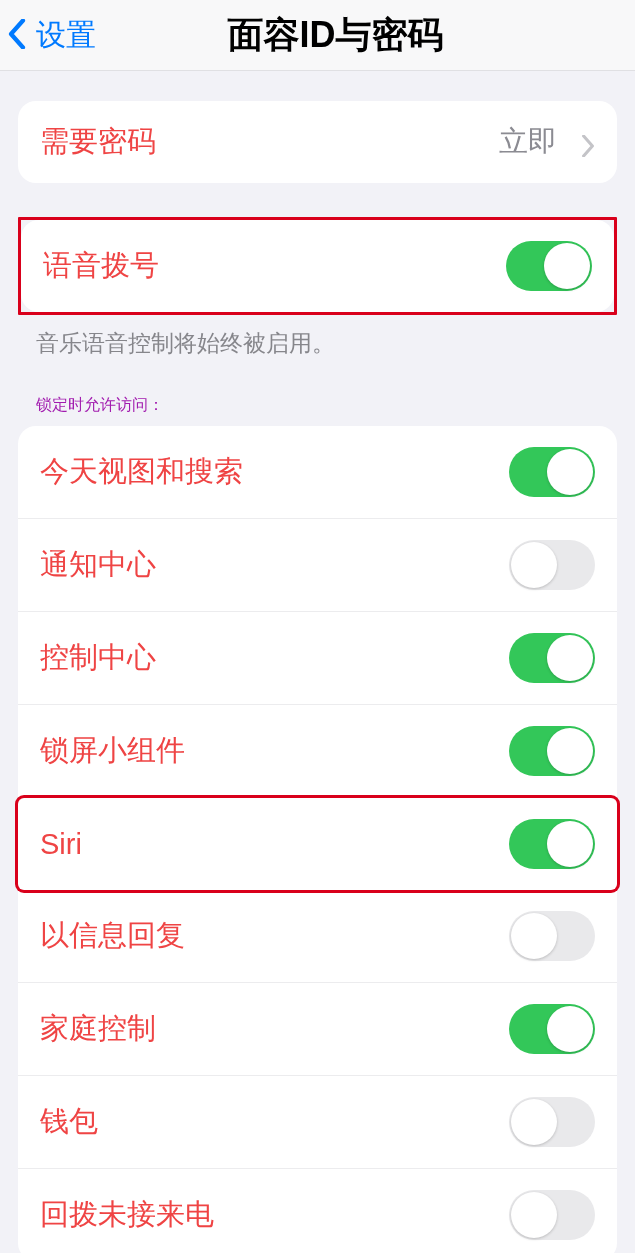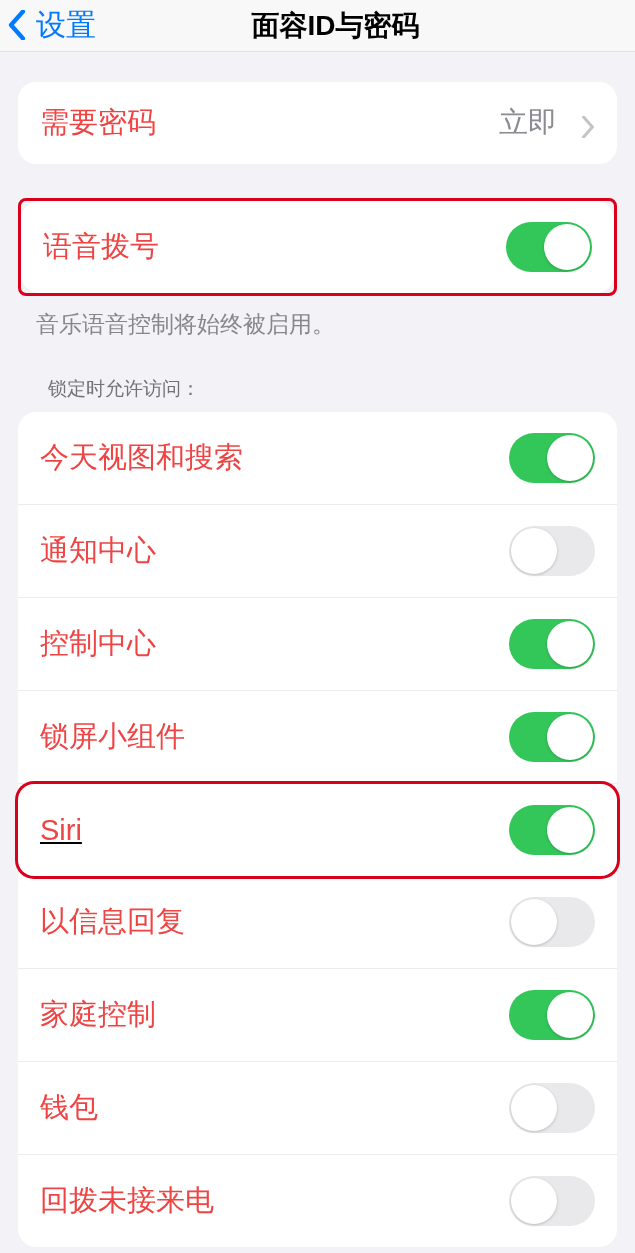--- a/index.html
+++ b/index.html
@@ -13,7 +13,7 @@
       background: #f2f2f7;
     }
     .nav {
-      height: 52px;
+      height: 71px;
       display: flex;
       align-items: center;
       position: relative;

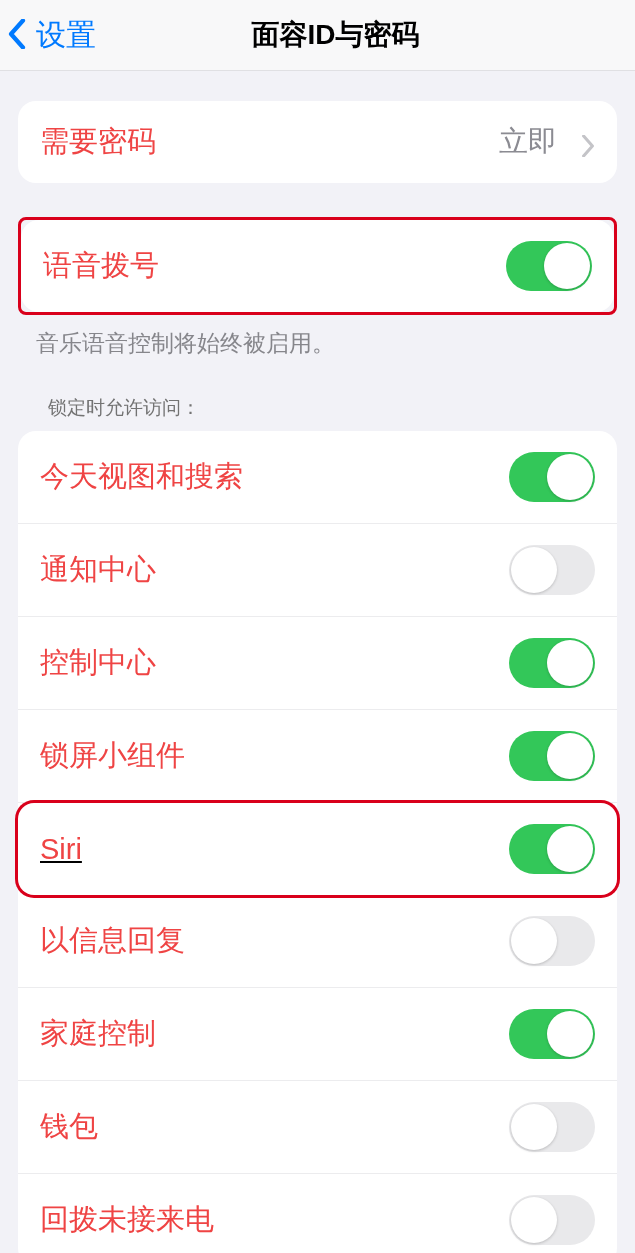--- a/index.html
+++ b/index.html
@@ -38,7 +38,7 @@
       left: 8px;
       right: 0;
       text-align: center;
-      font-size: 28px;
+      font-size: 36px;
       font-weight: 600;
       pointer-events: none;
       padding-left: 28px;

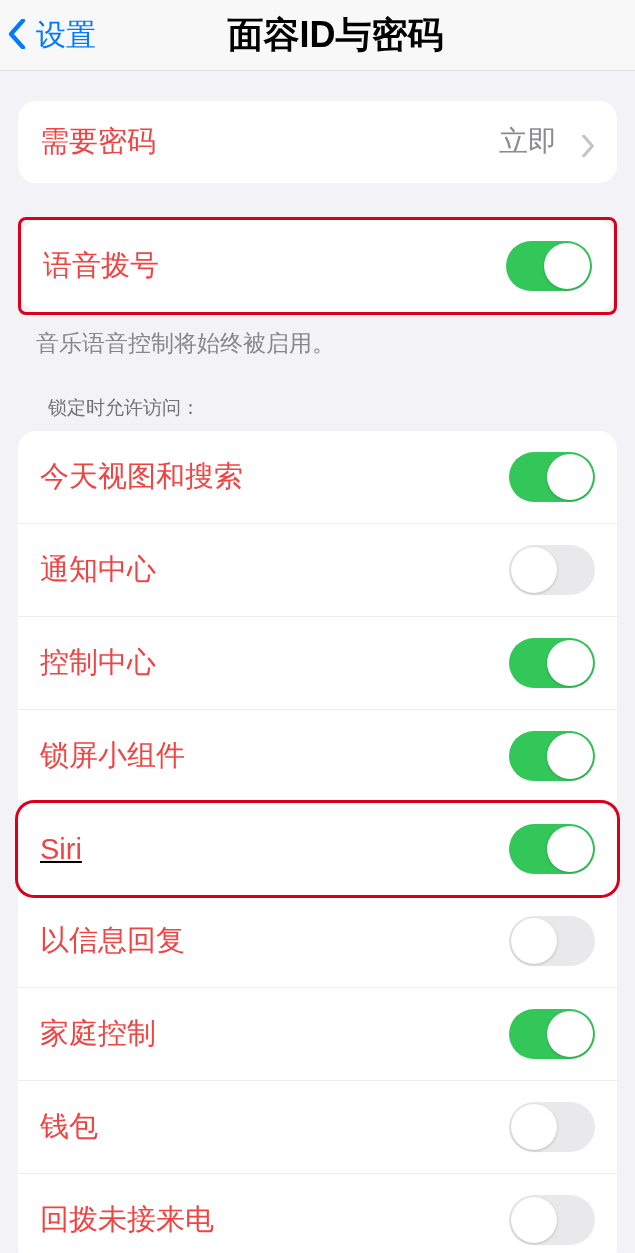--- a/index.html
+++ b/index.html
@@ -120,7 +120,7 @@
     }
     .highlight-box {
       border: 3px solid #d9001b;
-      border-radius: 8px;
+      border-radius: 1px;
     }
     .group1-wrap {
       margin: 34px 18px 0;

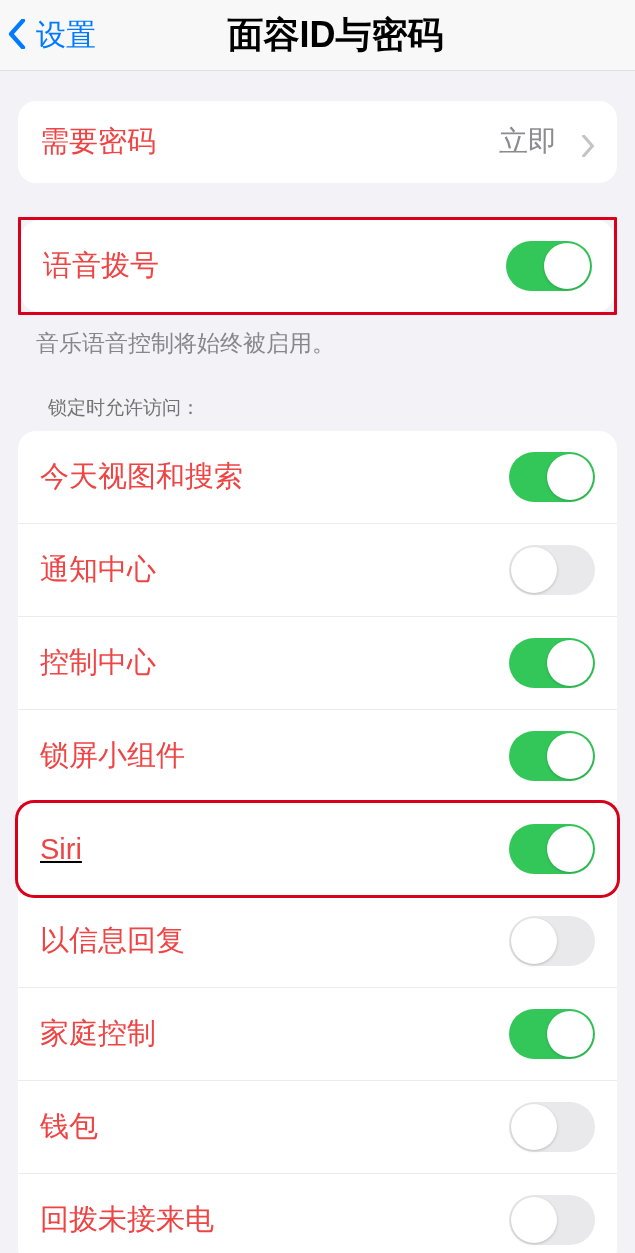--- a/index.html
+++ b/index.html
@@ -86,9 +86,9 @@
       line-height: 1.4;
     }
     .header-text {
-      font-size: 19px;
-      color: #737373;
-      padding: 36px 48px 10px;
+      font-size: 16px;
+      color: #a21caf;
+      padding: 36px 36px 10px;
     }
     .toggle {
       width: 86px;

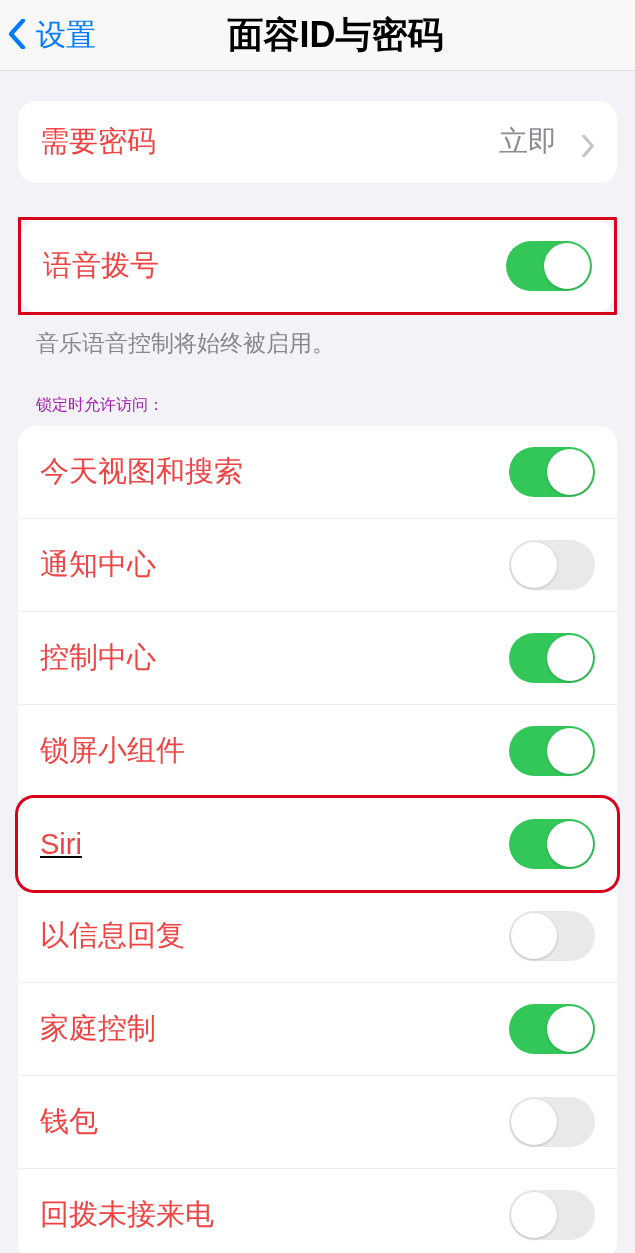--- a/index.html
+++ b/index.html
@@ -207,7 +207,7 @@
             <div class="toggle-knob"></div>
           </div>
         </div>
-        <div class="siri-row-container" style="box-shadow: rgb(217, 0, 27) 0px 0px 0px 3px; border-radius: 16px; z-index: 1; text-decoration: underline;">
+        <div class="siri-row-container" style="box-shadow: rgb(217, 0, 27) 0px 0px 0px 3px; border-radius: 6px; z-index: 1;">
           <div class="row">
             <span class="row-label">Siri</span>
             <div class="toggle on">

